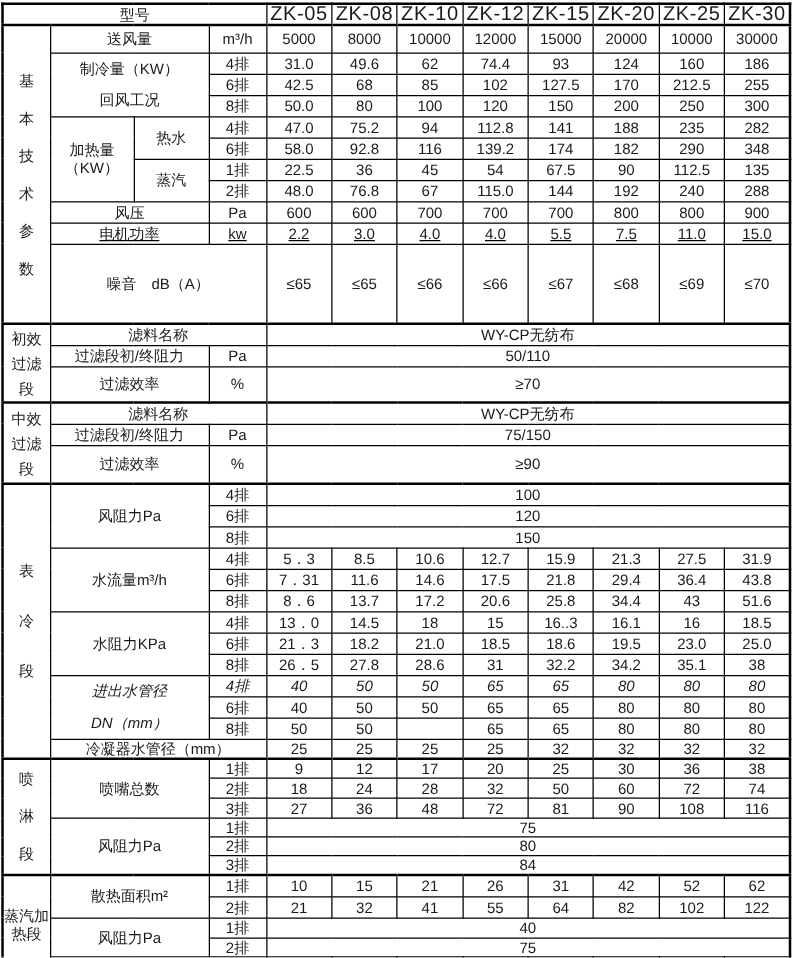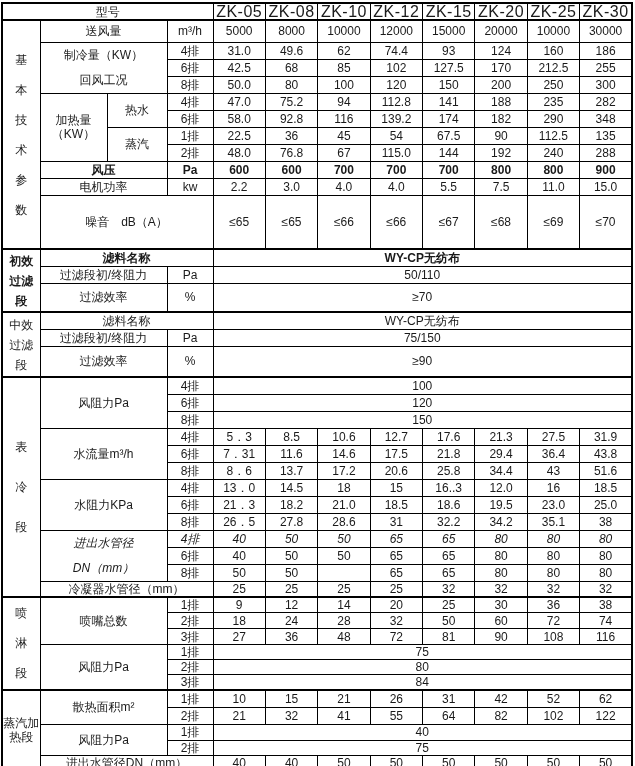--- a/index.html
+++ b/index.html
@@ -148,7 +148,7 @@
           <td class="val">240</td>
           <td class="val">288</td>
         </tr>
-        <tr style="height: 17px; font-weight: bold;">
+        <tr style="height: 17px;">
           <td colspan="2" class="label">风压</td>
           <td class="sub">Pa</td>
           <td class="val">600</td>

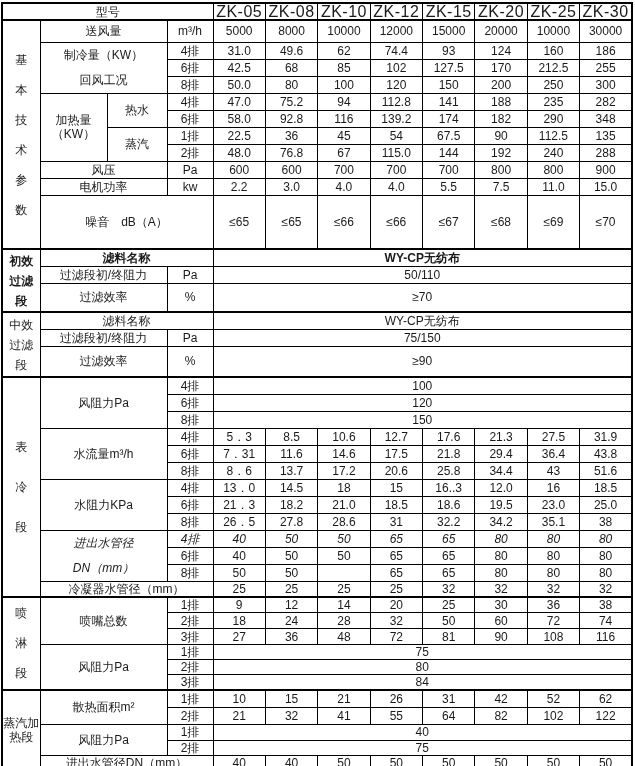--- a/index.html
+++ b/index.html
@@ -160,7 +160,7 @@
           <td class="val">800</td>
           <td class="val">900</td>
         </tr>
-        <tr style="height: 17px;">
+        <tr style="height: 17px; text-decoration: underline;">
           <td colspan="2" class="label">电机功率</td>
           <td class="sub">kw</td>
           <td class="val">2.2</td>

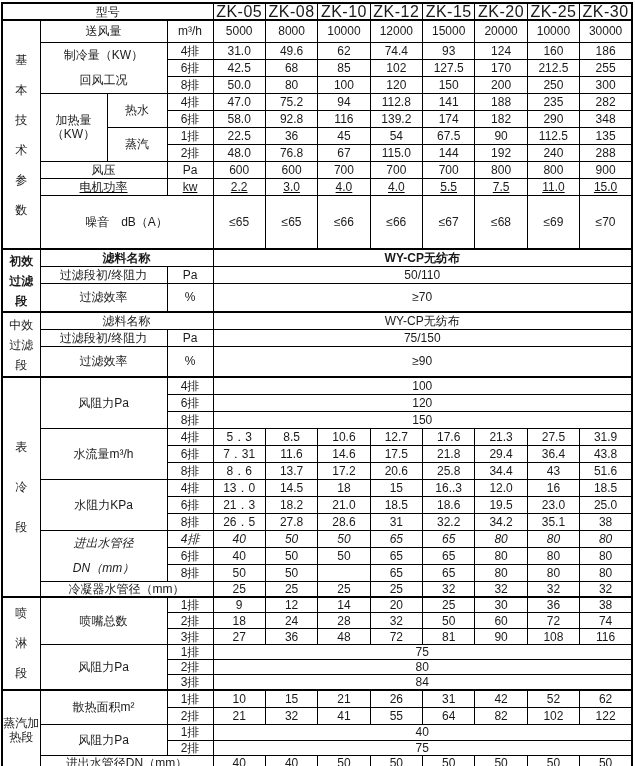--- a/index.html
+++ b/index.html
@@ -172,7 +172,7 @@
           <td class="val">11.0</td>
           <td class="val">15.0</td>
         </tr>
-        <tr style="height: 54px;">
+        <tr style="height: 64px;">
           <td colspan="3" class="label">噪音　dB（A）</td>
           <td class="val">≤65</td>
           <td class="val">≤65</td>

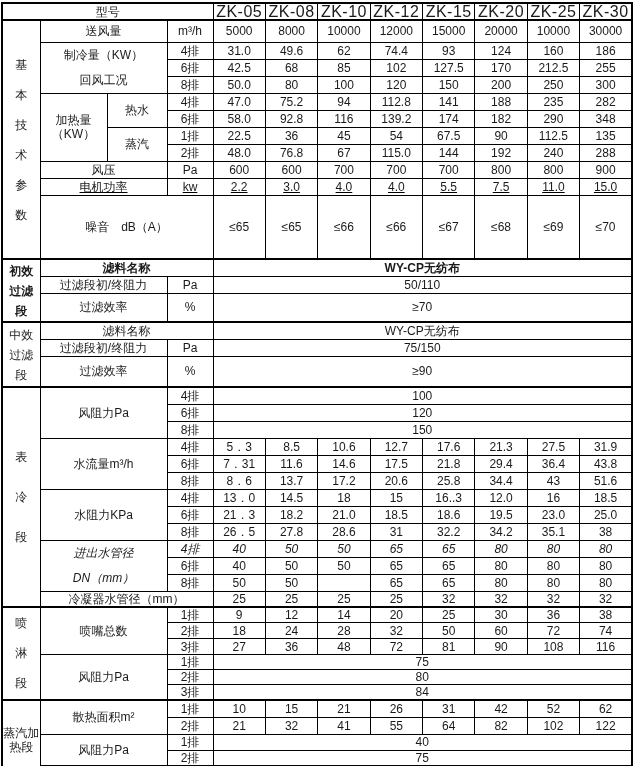--- a/index.html
+++ b/index.html
@@ -183,7 +183,7 @@
           <td class="val">≤69</td>
           <td class="val">≤70</td>
         </tr>
-        <tr class="sep" style="height: 17px; font-weight: bold;">
+        <tr class="sep" style="height: 17px;">
           <td rowspan="3" class="group lh20">初效
 过滤
 段</td>

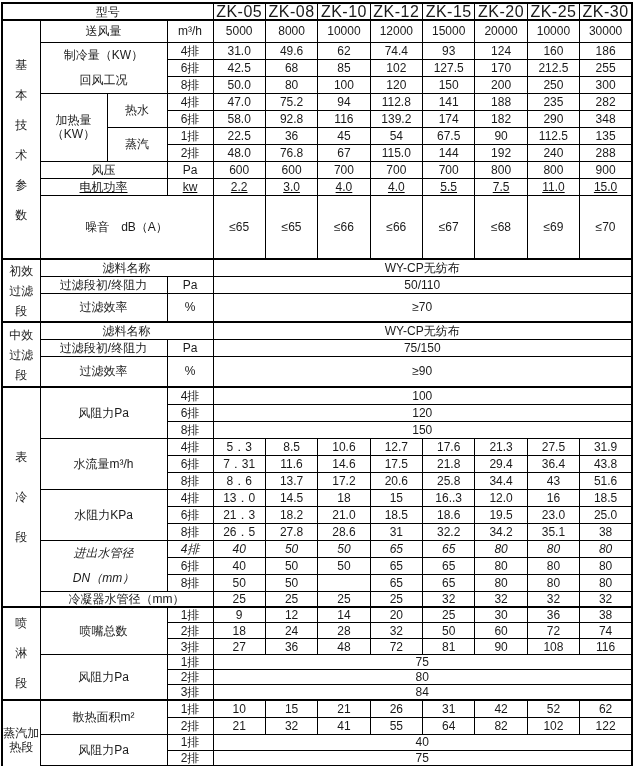--- a/index.html
+++ b/index.html
@@ -240,7 +240,7 @@
           <td class="val">8.5</td>
           <td class="val">10.6</td>
           <td class="val">12.7</td>
-          <td class="val">17.6</td>
+          <td class="val">15.9</td>
           <td class="val">21.3</td>
           <td class="val">27.5</td>
           <td class="val">31.9</td>

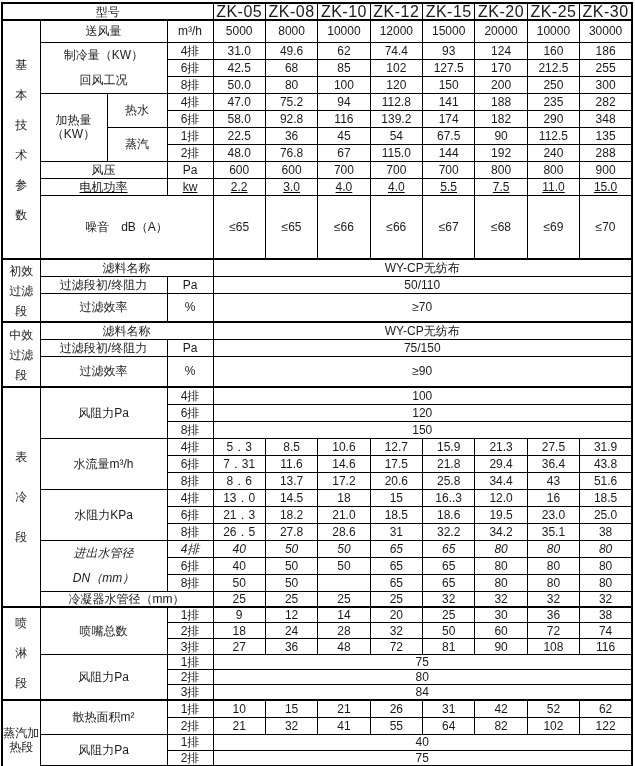--- a/index.html
+++ b/index.html
@@ -275,7 +275,7 @@
           <td class="val">18</td>
           <td class="val">15</td>
           <td class="val">16..3</td>
-          <td class="val">12.0</td>
+          <td class="val">16.1</td>
           <td class="val">16</td>
           <td class="val">18.5</td>
         </tr>

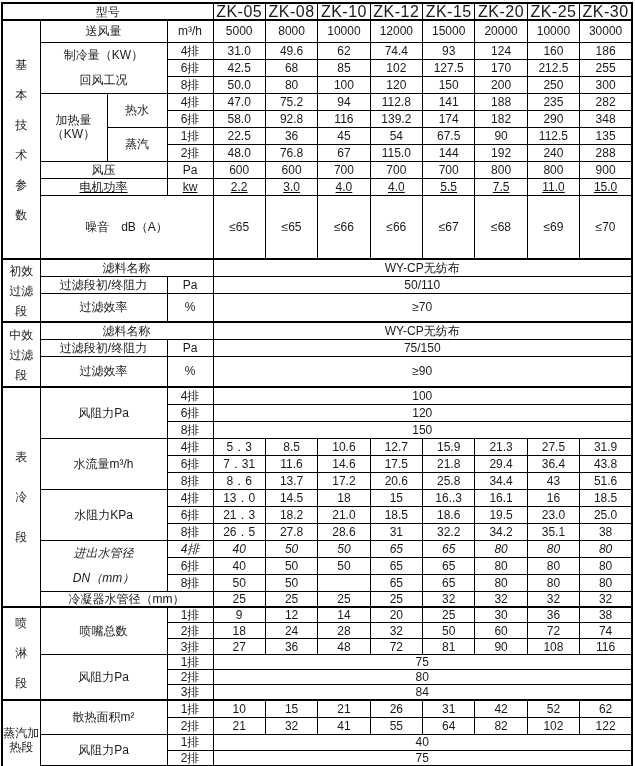--- a/index.html
+++ b/index.html
@@ -355,7 +355,7 @@
           <td class="sub">1排</td>
           <td class="val">9</td>
           <td class="val">12</td>
-          <td class="val">14</td>
+          <td class="val">17</td>
           <td class="val">20</td>
           <td class="val">25</td>
           <td class="val">30</td>

